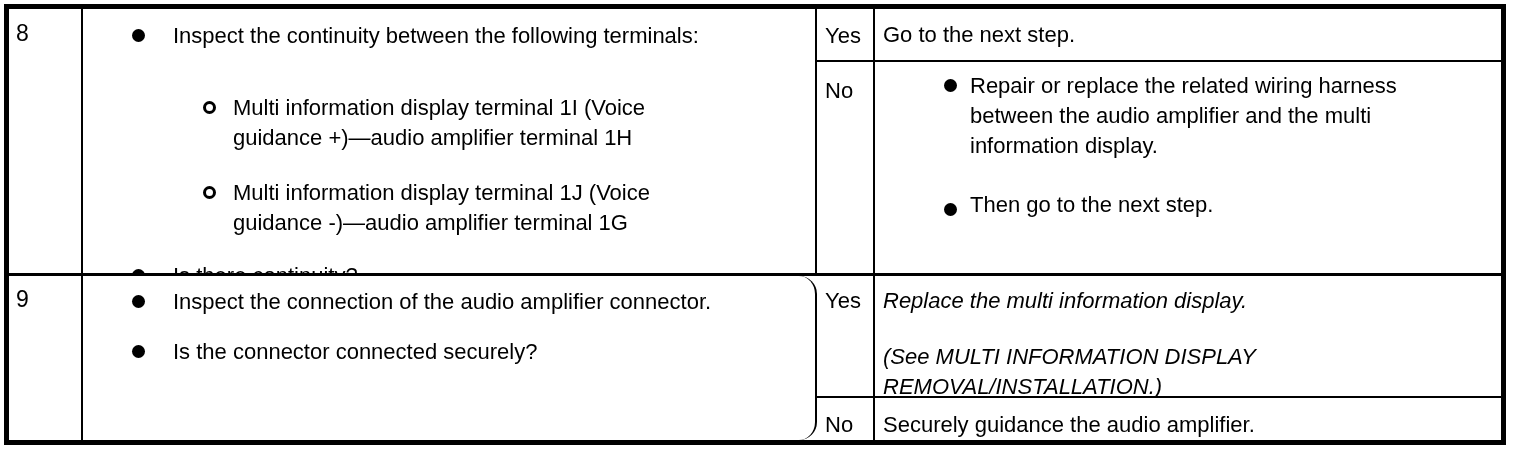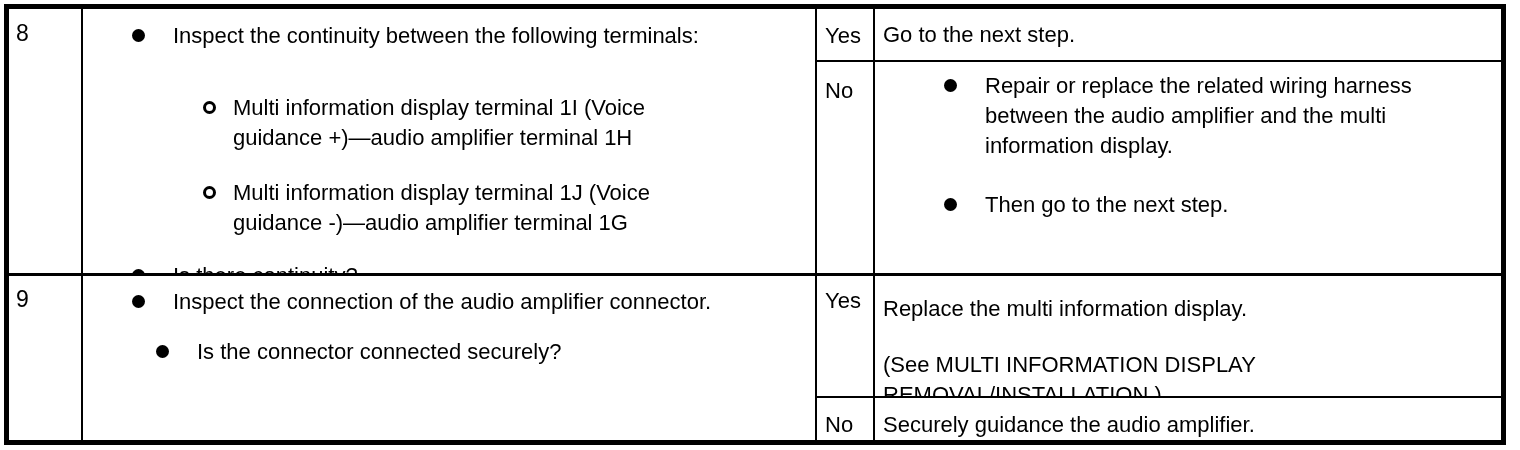--- a/index.html
+++ b/index.html
@@ -67,7 +67,7 @@
   
   .no8-cell { padding-top: 9px; }
   .a-bullet .dot { margin-left: 69px; }
-  .a-bullet .txt { margin-left: 28px; width: 470px; }
+  .a-bullet .txt { margin-left: 13px; width: 470px; }
   .a-then { margin-top: 29px; }
 
   

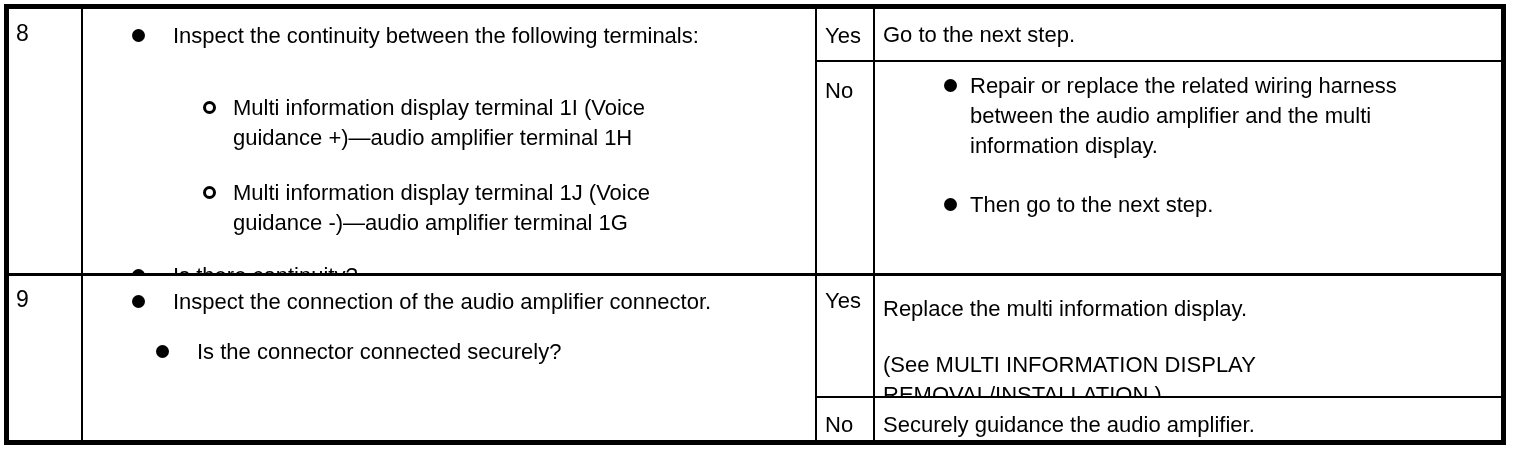--- a/index.html
+++ b/index.html
@@ -68,7 +68,7 @@
   .no8-cell { padding-top: 9px; }
   .a-bullet .dot { margin-left: 69px; }
   .a-bullet .txt { margin-left: 13px; width: 470px; }
-  .a-then { margin-top: 29px; }
+  .a-then { margin-top: 29px; align-items: center; }
 
   
   .yes9-cell { padding: 18px 0 0 8px; }

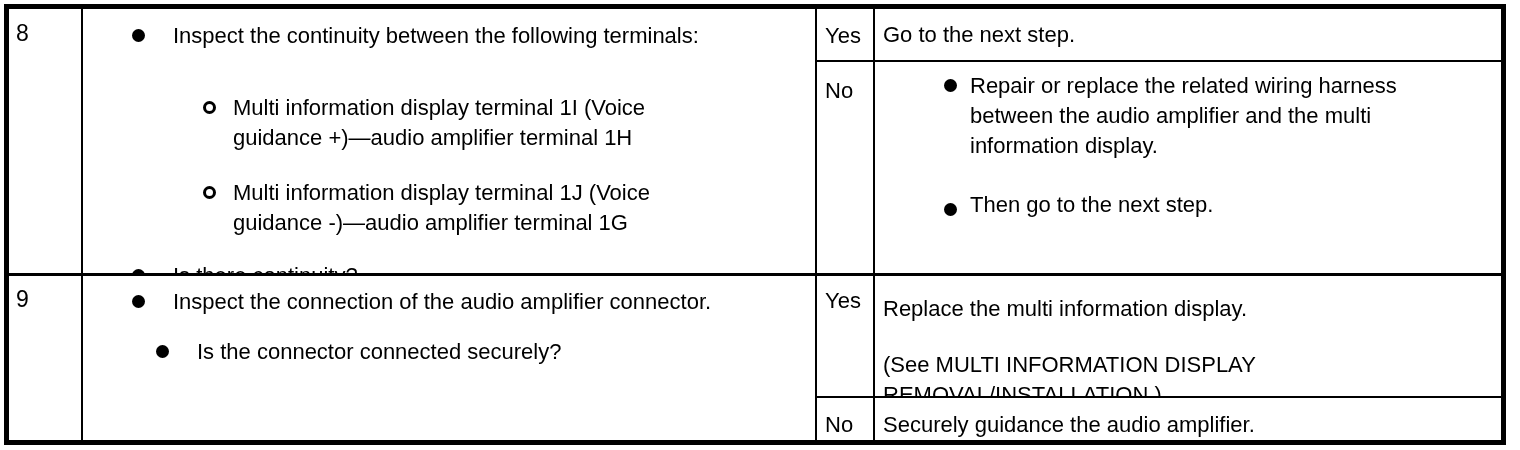--- a/index.html
+++ b/index.html
@@ -131,7 +131,7 @@
       <span>9</span>
     </div>
 
-    <div class="cell desc-cell br" style="grid-area: 3 / 2 / 5 / 3;">
+    <div class="cell desc-cell br" style="grid-area: 3 / 2 / 5 / 3; border-radius: 18px;">
       <div class="bullet-row main-b d9-first">
         <span class="dot"></span>
         <span class="txt">Inspect the connection of the audio amplifier connector.</span>

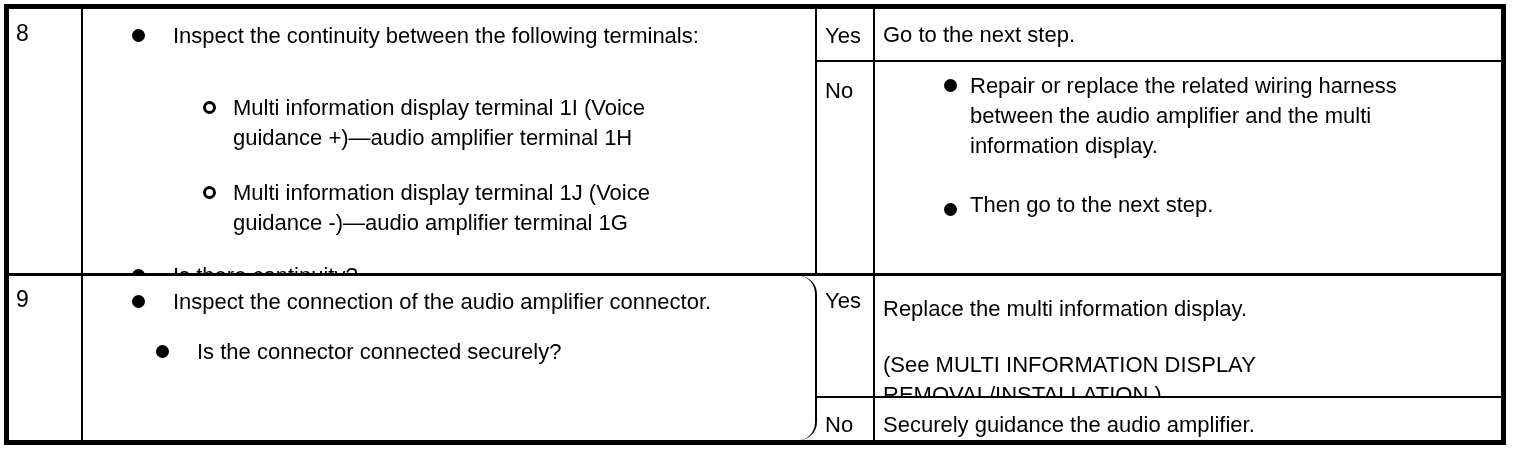--- a/index.html
+++ b/index.html
@@ -71,7 +71,7 @@
   .a-then { margin-top: 29px; align-items: center; }
 
   
-  .yes9-cell { padding: 18px 0 0 8px; }
+  .yes9-cell { padding: 10px 0 0 8px; font-style: italic; }
   .see-para { margin-top: 26px; width: 520px; }
 
   .no9-cell { padding: 12px 0 0 8px; }

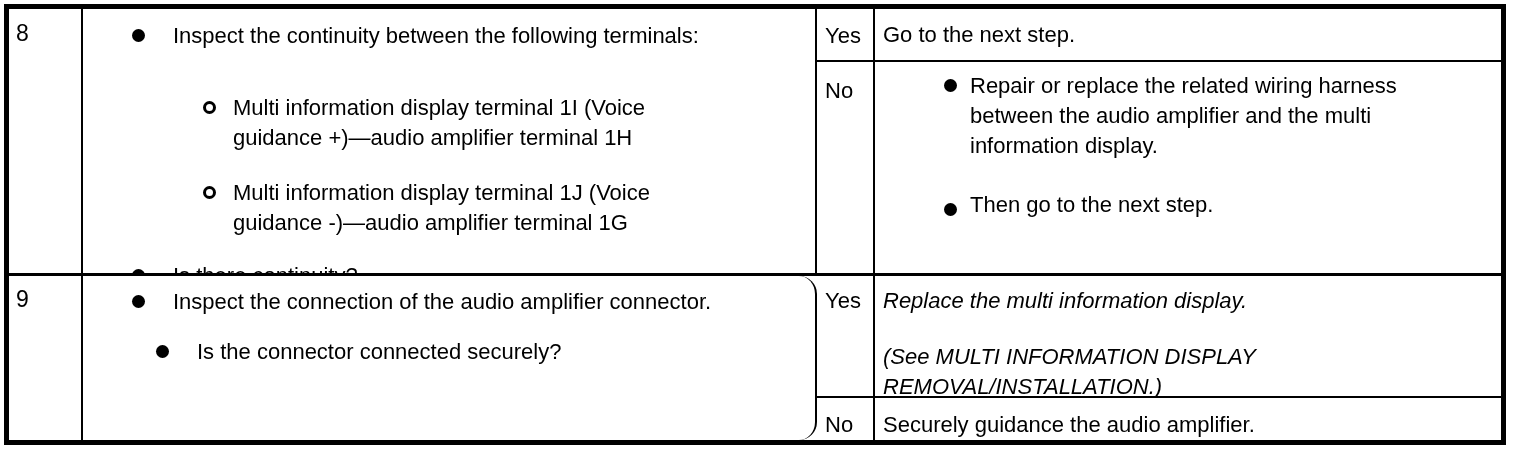--- a/index.html
+++ b/index.html
@@ -62,7 +62,7 @@
   .d8-q     { margin-top: 23px; }
 
   .d9-first { margin-top: 11px; }
-  .d9-q     { margin-top: 20px; padding-left: 24px; }
+  .d9-q     { margin-top: 20px; }
 
   
   .no8-cell { padding-top: 9px; }

